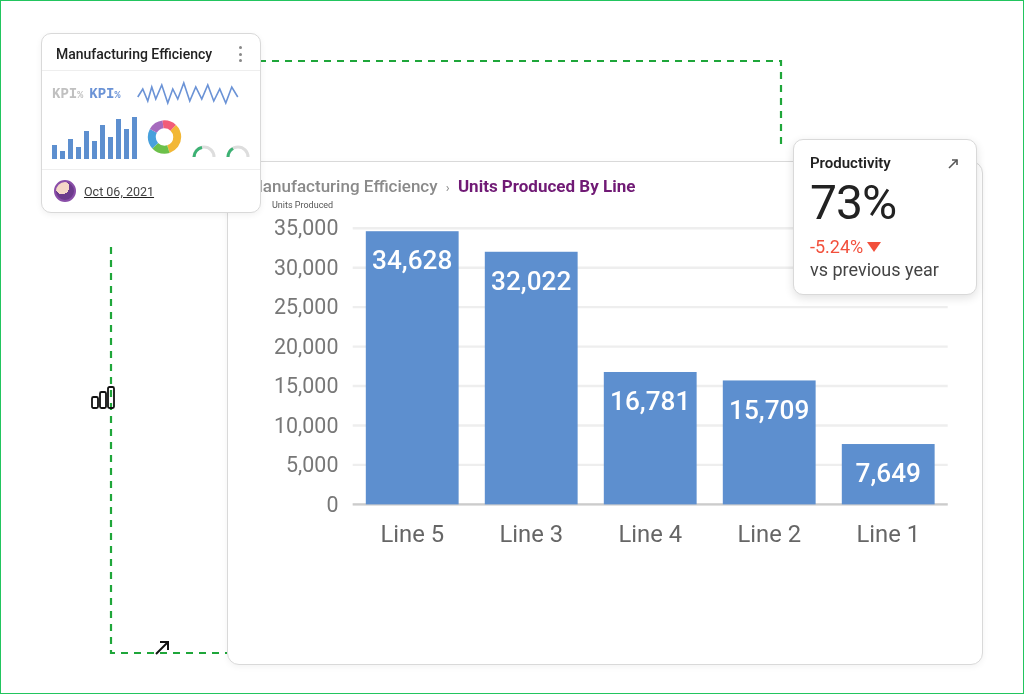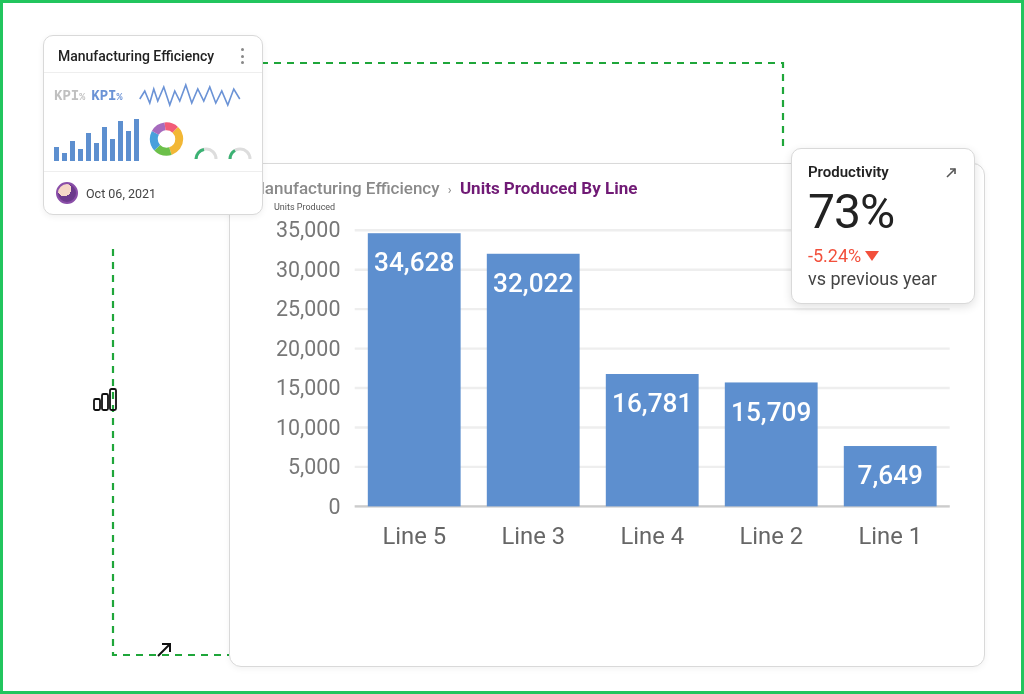--- a/index.html
+++ b/index.html
@@ -16,7 +16,7 @@
     position: relative;
     width: 1024px;
     height: 694px;
-    border: 3px solid #22c55e;
+    border: 1px solid #22c55e;
     box-sizing: border-box;
     padding-left: 24px;
   }

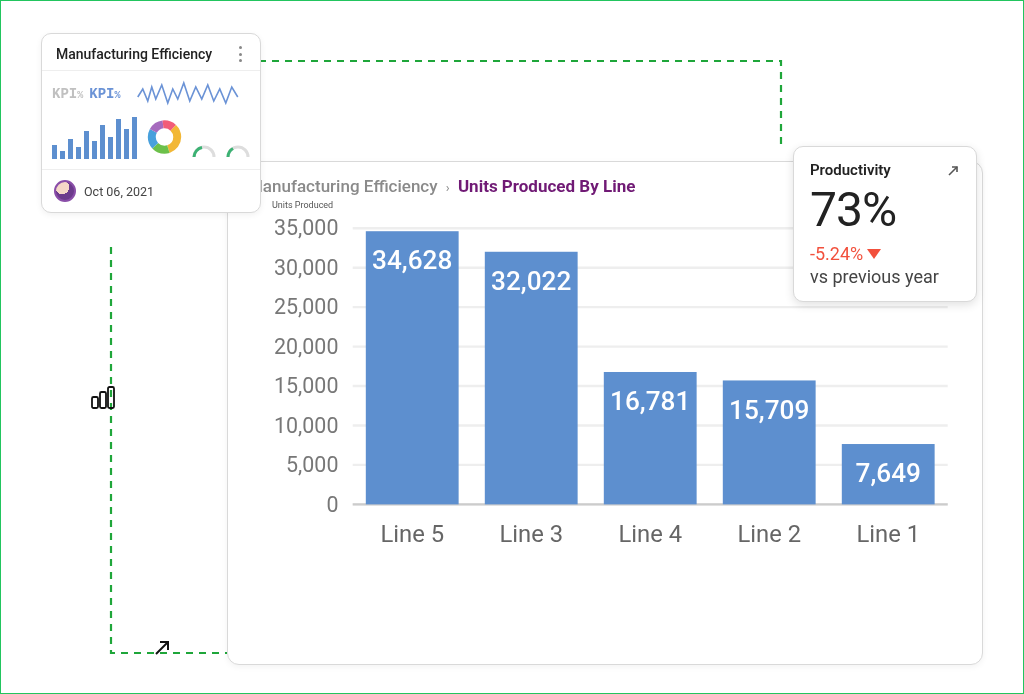--- a/index.html
+++ b/index.html
@@ -150,7 +150,7 @@
   .prod-card {
     position: absolute;
     right: 46px;
-    top: 145px;
+    top: 138px;
     width: 184px;
     border: 1px solid #d9d9d9;
     border-radius: 10px;

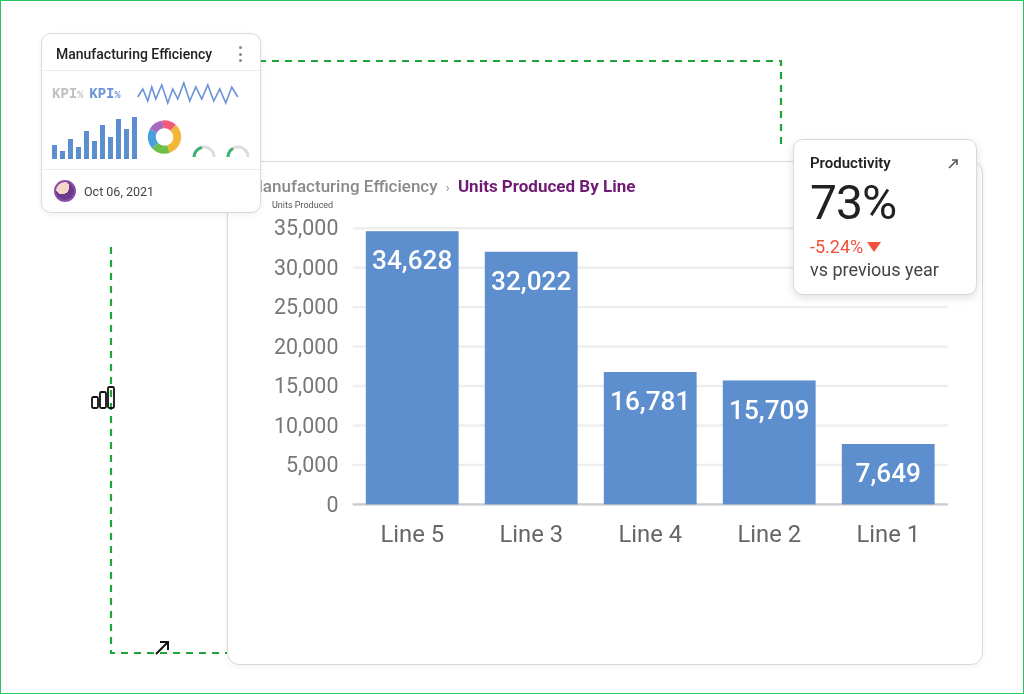--- a/index.html
+++ b/index.html
@@ -92,6 +92,7 @@
     display: flex; align-items: center; gap: 8px;
     padding: 10px 12px;
     border-top: 1px solid #eee;
+    text-decoration: underline;
   }
   .avatar {
     width: 22px; height: 22px; border-radius: 50%;

